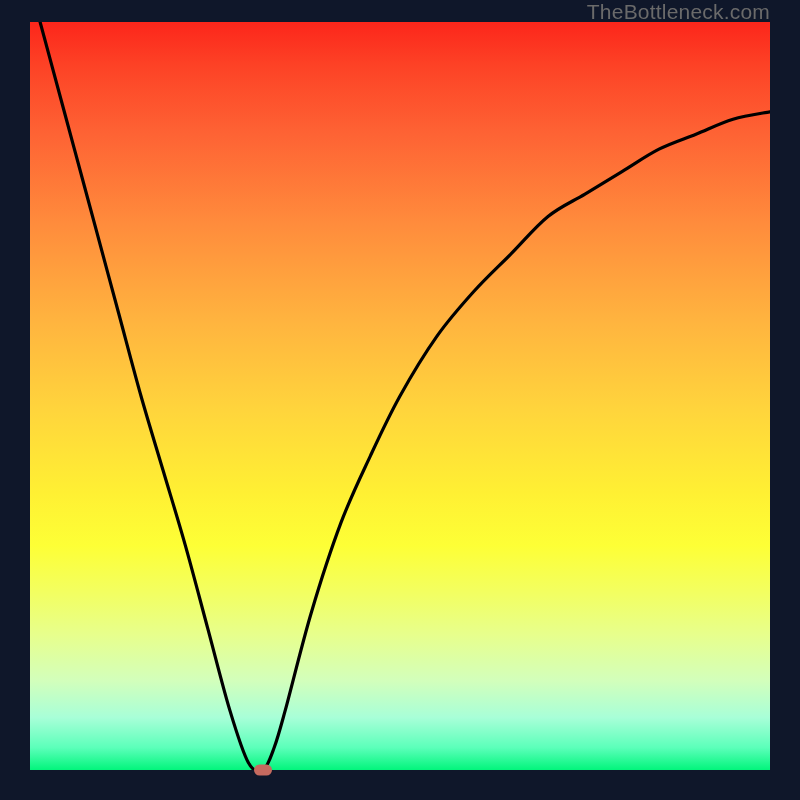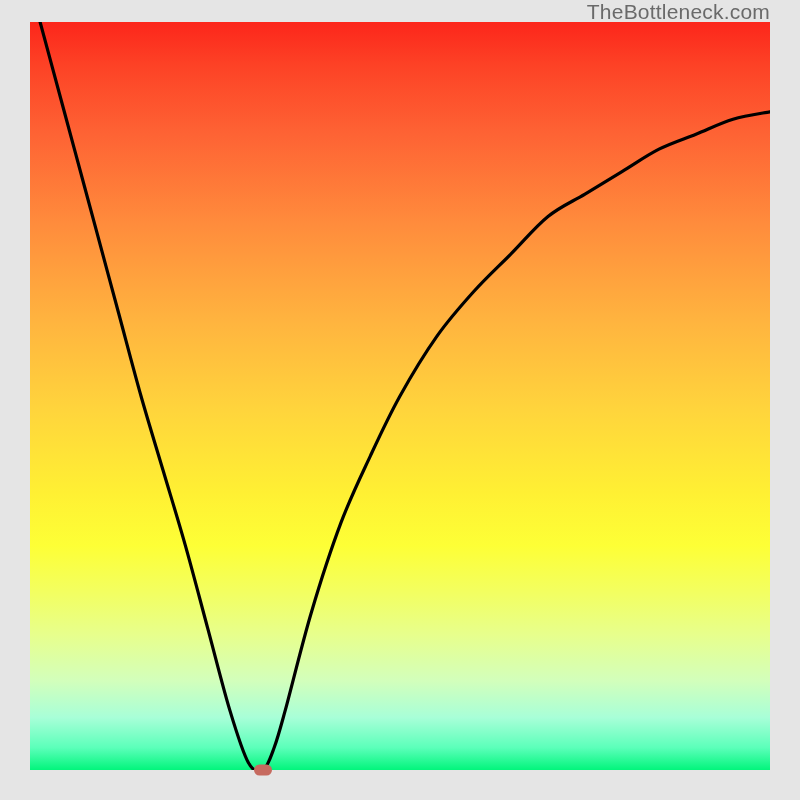--- a/index.html
+++ b/index.html
@@ -17,7 +17,7 @@
     left: 0;
     width: 800px;
     height: 800px;
-    background: #e5e5e5;
+    background: #0f172a;
   }
   .plot-area {
     position: absolute;

